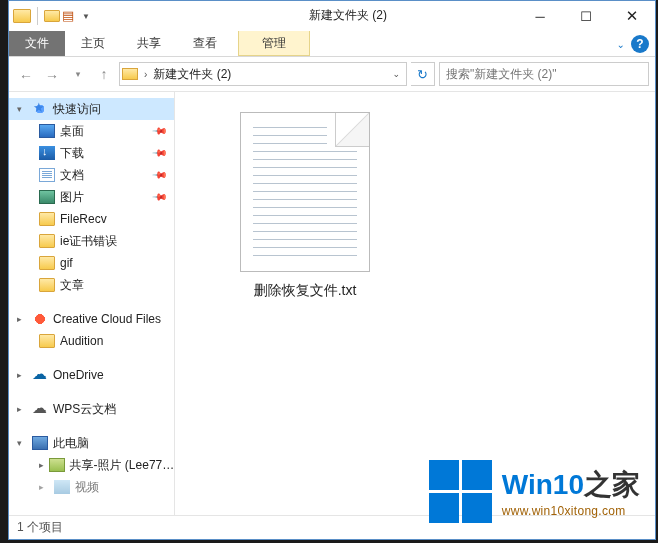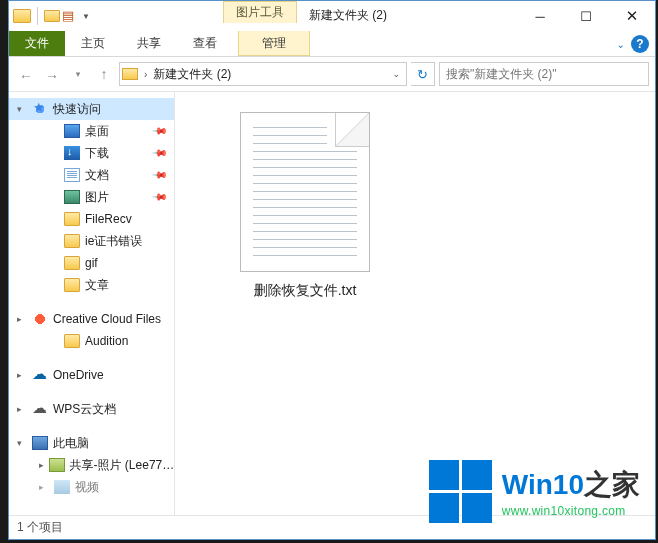--- a/index.html
+++ b/index.html
@@ -93,7 +93,6 @@
         </div>
       <span class="chev">▼</span>
     </div>
-    <div class="context-tab">图片工具</div>
     <div class="title-text">新建文件夹 (2)</div>
     <div class="win-controls">
       <button>─</button>

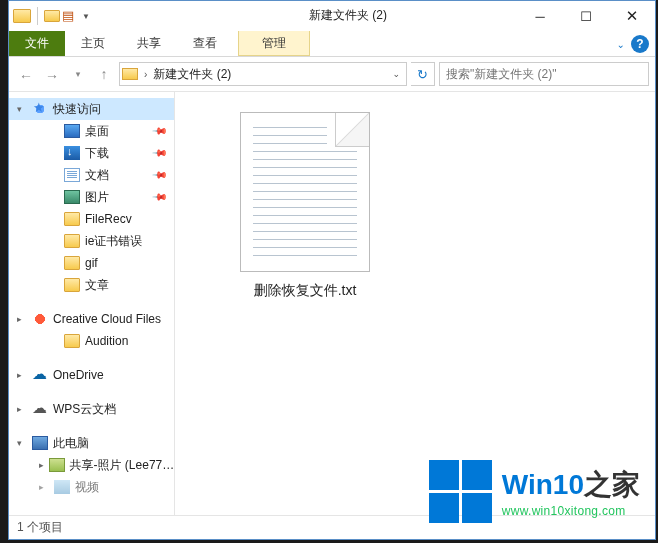--- a/index.html
+++ b/index.html
@@ -16,7 +16,7 @@
 .win-controls button { width: 46px; height: 30px; border: none; background: transparent; font-size: 13px; color: #222; display: flex; align-items: center; justify-content: center; }
 .win-controls button:last-child { font-size: 15px; }
 .ribbon-tabs { height: 26px; display: flex; align-items: stretch; border-bottom: 1px solid #d8d8d8; position: relative; }
-.file-tab { background: #4d7c0f; color: #fff; font-size: 12px; padding: 0 16px; display: flex; align-items: center; }
+.file-tab { background: #737373; color: #fff; font-size: 12px; padding: 0 16px; display: flex; align-items: center; }
 .ribbon-tab { font-size: 12px; color: #333; padding: 0 16px; display: flex; align-items: center; }
 .ribbon-tab.context { background: #fff4ce; border: 1px solid #e6d48a; border-top:none; margin-left: 5px; width: 72px; justify-content: center; }
 .ribbon-right { position: absolute; right: 6px; top: 0; height: 26px; display: flex; align-items: center; gap: 6px; }

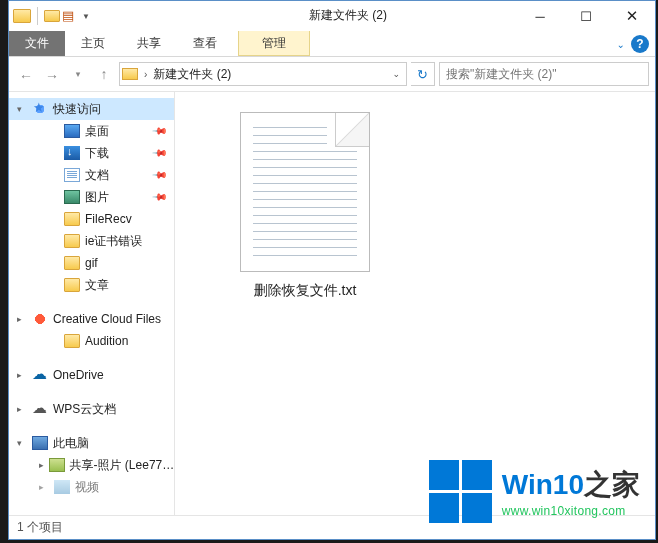--- a/index.html
+++ b/index.html
@@ -37,7 +37,7 @@
 .nav-pane::-webkit-scrollbar-track { background: #f0f0f0; }
 .nav-pane::-webkit-scrollbar-thumb { background: #c1c1c1; }
 .tree-item { display: flex; align-items: center; height: 22px; padding-left: 8px; font-size: 12px; color: #222; gap: 5px; white-space: nowrap; }
-.tree-item.indent { padding-left: 30px; margin-left: 25px; }
+.tree-item.indent { padding-left: 30px; }
 .tree-item.indent2 { padding-left: 30px; }
 .tree-item.selected { background: #cde8ff; }
 .tree-chev { width: 10px; font-size: 9px; color: #666; }

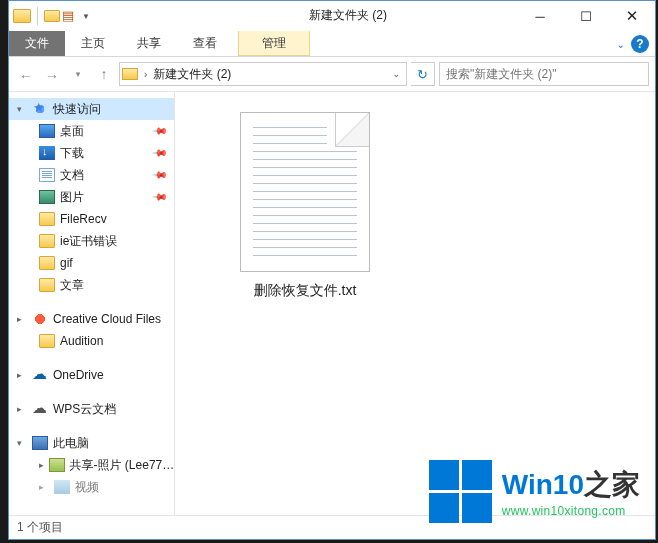--- a/index.html
+++ b/index.html
@@ -76,7 +76,7 @@
 .wm-text { display: flex; flex-direction: column; }
 .wm-title { font-size: 28px; font-weight: bold; color: #333; white-space: nowrap; }
 .wm-title .hi { color: #0078d7; }
-.wm-url { font-size: 12px; color: #22c55e; letter-spacing: 0.3px; }
+.wm-url { font-size: 12px; color: #a16207; letter-spacing: 0.3px; }
 </style>
 </head>
 <body>

